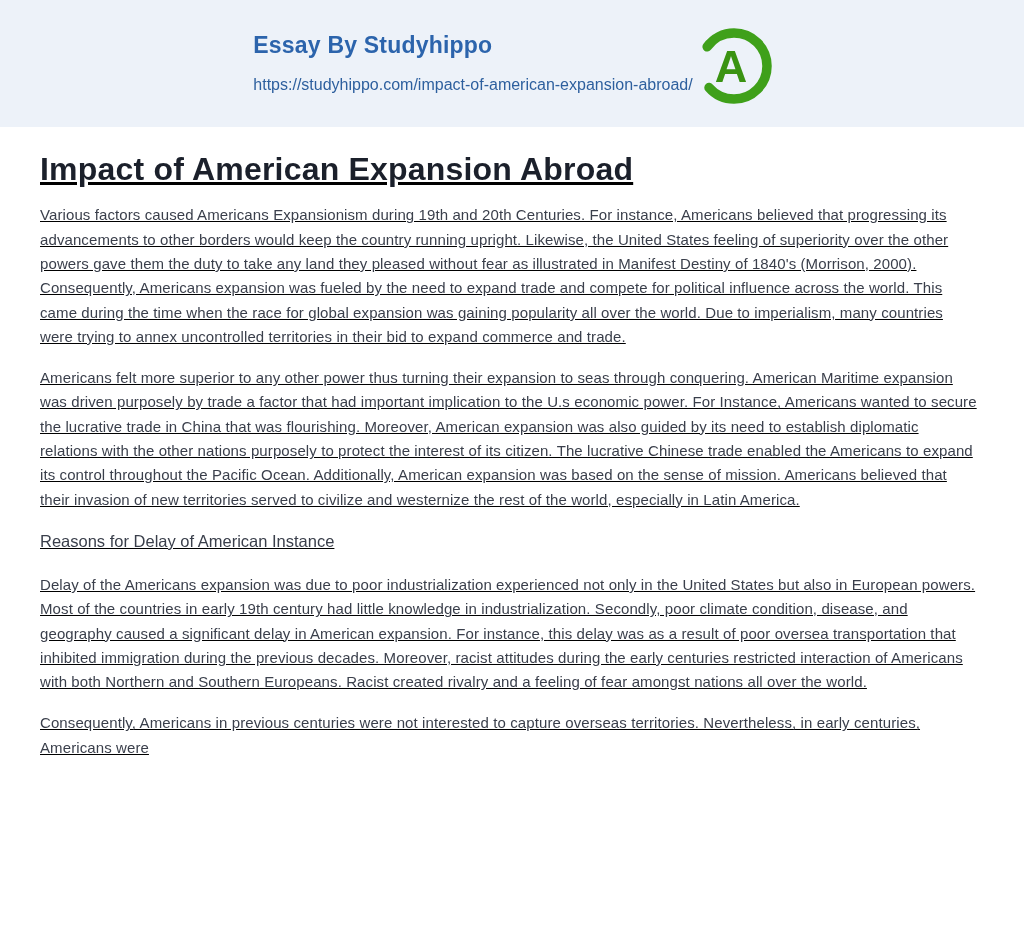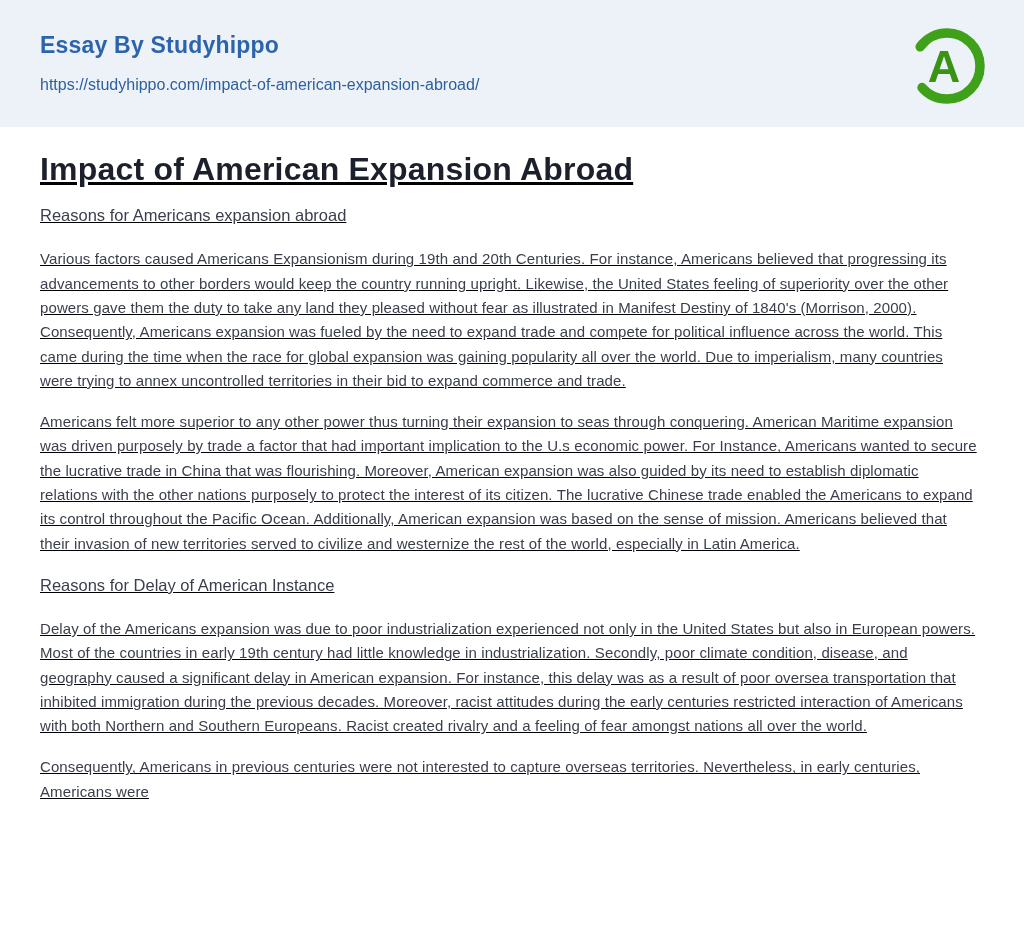--- a/index.html
+++ b/index.html
@@ -23,7 +23,7 @@
     height: 127px;
     display: flex;
     align-items: center;
-    justify-content: space-between;
+    justify-content: center;
     padding: 0 36px 0 40px;
   }
   .header-text {

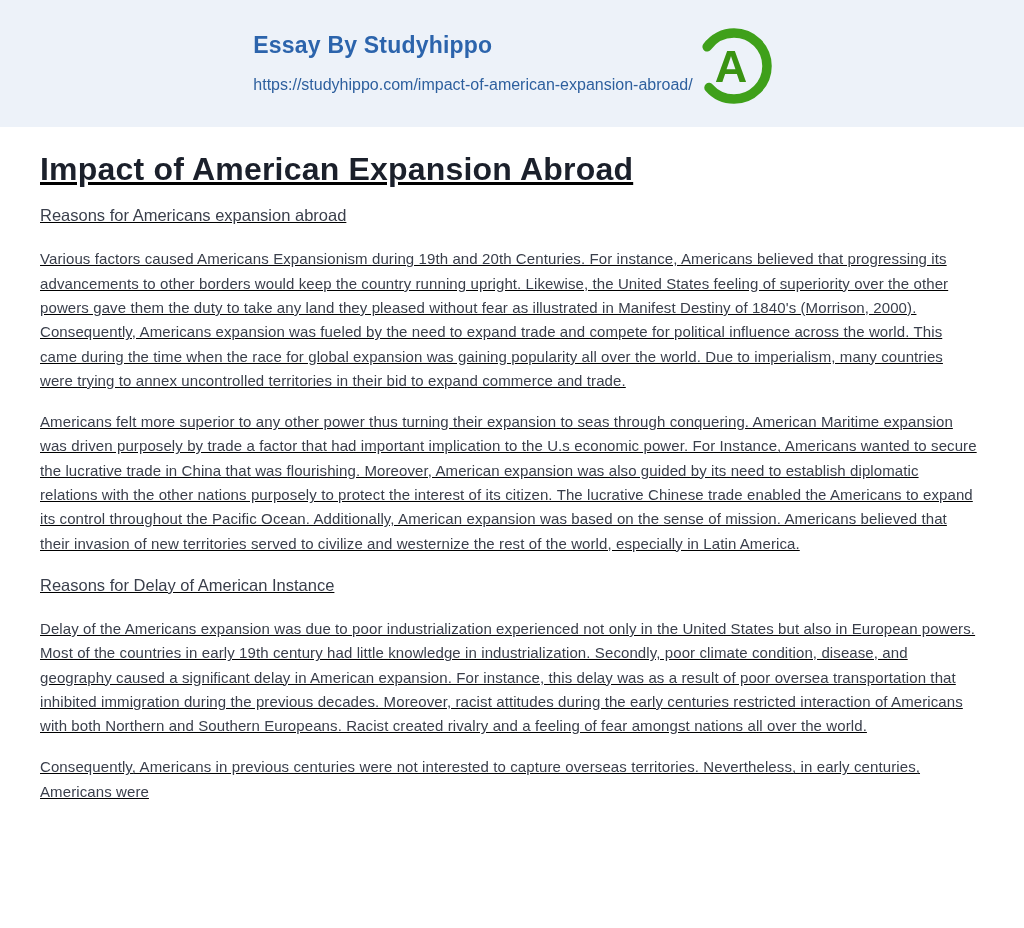--- a/index.html
+++ b/index.html
@@ -102,7 +102,6 @@
   <main class="article">
     <h1 class="article-title">Impact of American Expansion Abroad</h1>
 
-    <p class="section-heading">Reasons for Americans expansion abroad</p>
 
     <p class="body-paragraph">Various factors caused Americans Expansionism during 19th and 20th Centuries. For instance, Americans believed that progressing its advancements to other borders would keep the country running upright. Likewise, the United States feeling of superiority over the other powers gave them the duty to take any land they pleased without fear as illustrated in Manifest Destiny of 1840's (Morrison, 2000). Consequently, Americans expansion was fueled by the need to expand trade and compete for political influence across the world. This came during the time when the race for global expansion was gaining popularity all over the world. Due to imperialism, many countries were trying to annex uncontrolled territories in their bid to expand commerce and trade.</p>
 

